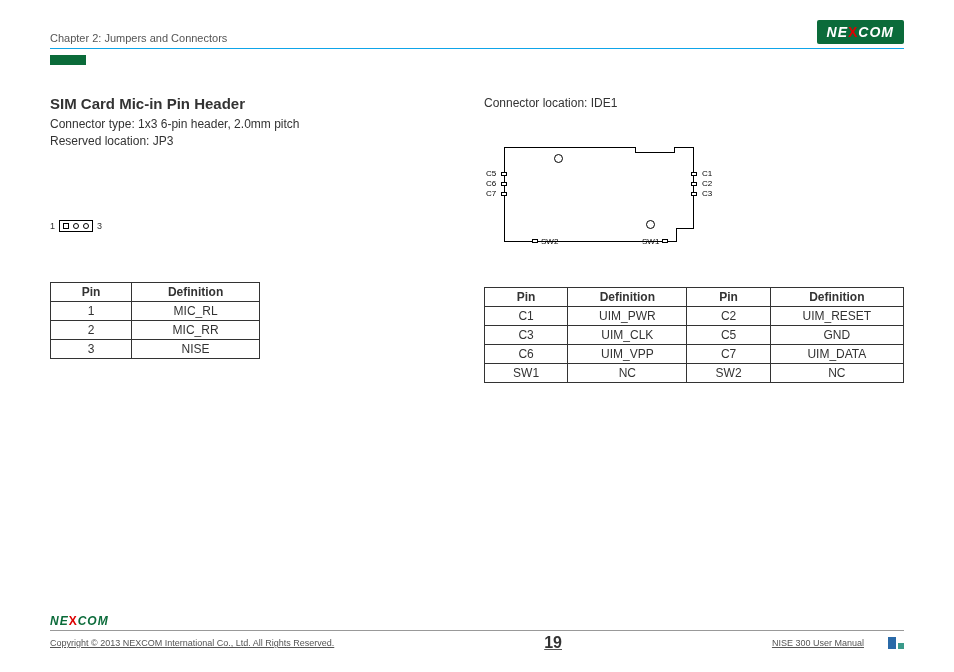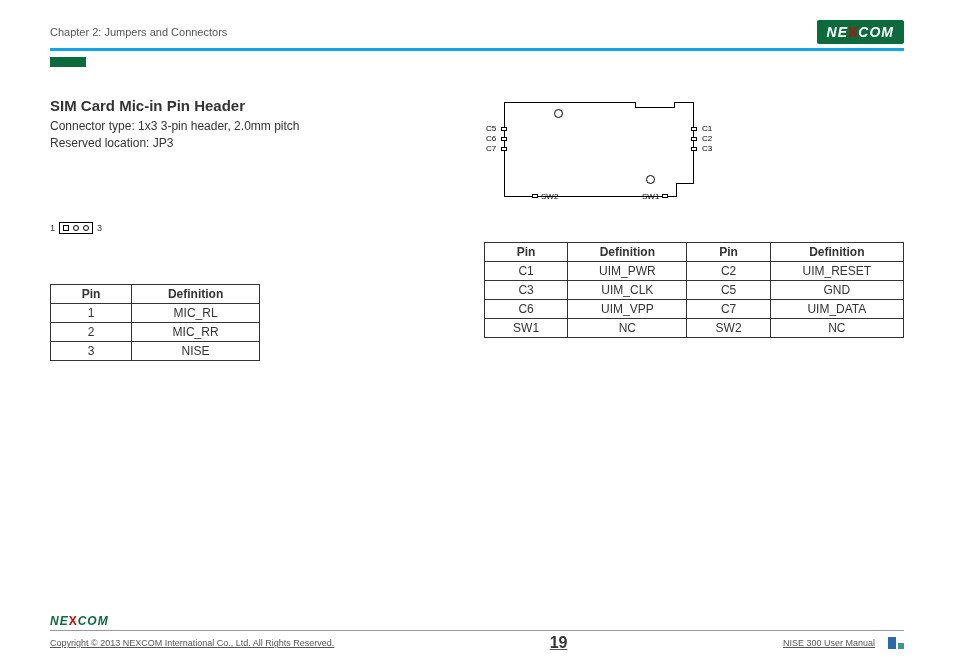--- a/index.html
+++ b/index.html
@@ -17,8 +17,8 @@
   .header {
     display: flex;
     justify-content: space-between;
-    align-items: center;
-    border-bottom: 3px solid #0ea5e9;
+    align-items: flex-end;
+    border-bottom: 1px solid #0ea5e9;
     padding-bottom: 4px;
     margin-bottom: 6px;
   }

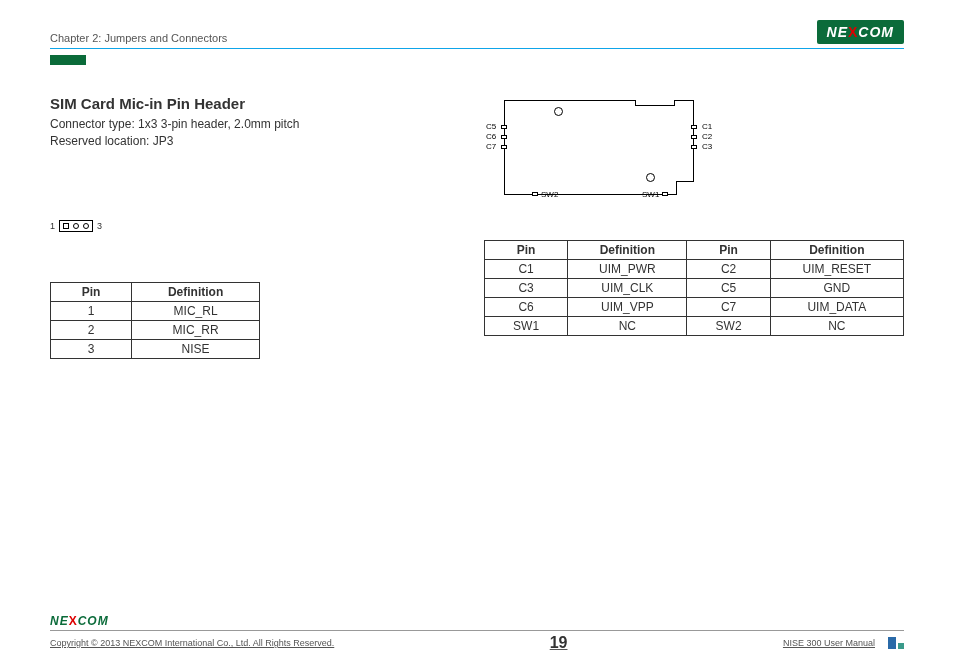--- a/index.html
+++ b/index.html
@@ -256,6 +256,9 @@
     </div>
 
     <div class="col">
+      <div class="section-sub">
+        <div>Connector location: IDE1</div>
+      </div>
 
       <div class="sim-diagram">
         <div class="sim-body">

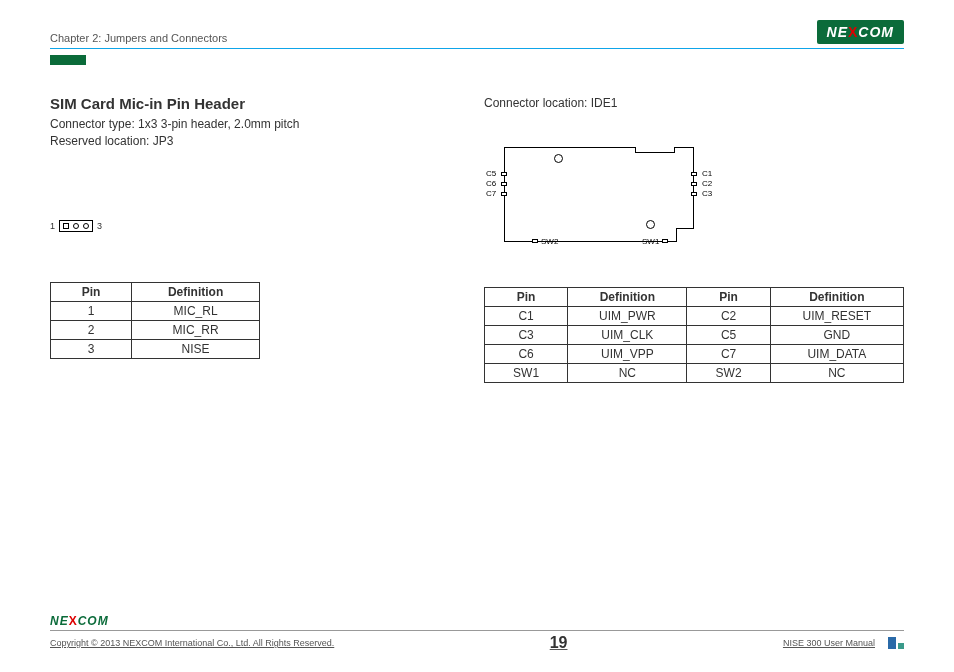--- a/index.html
+++ b/index.html
@@ -217,7 +217,7 @@
     <div class="col">
       <div class="section-title">SIM Card Mic-in Pin Header</div>
       <div class="section-sub">
-        <div>Connector type: 1x3 3-pin header, 2.0mm pitch</div>
+        <div>Connector type: 1x3 6-pin header, 2.0mm pitch</div>
         <div>Reserved location: JP3</div>
       </div>
 

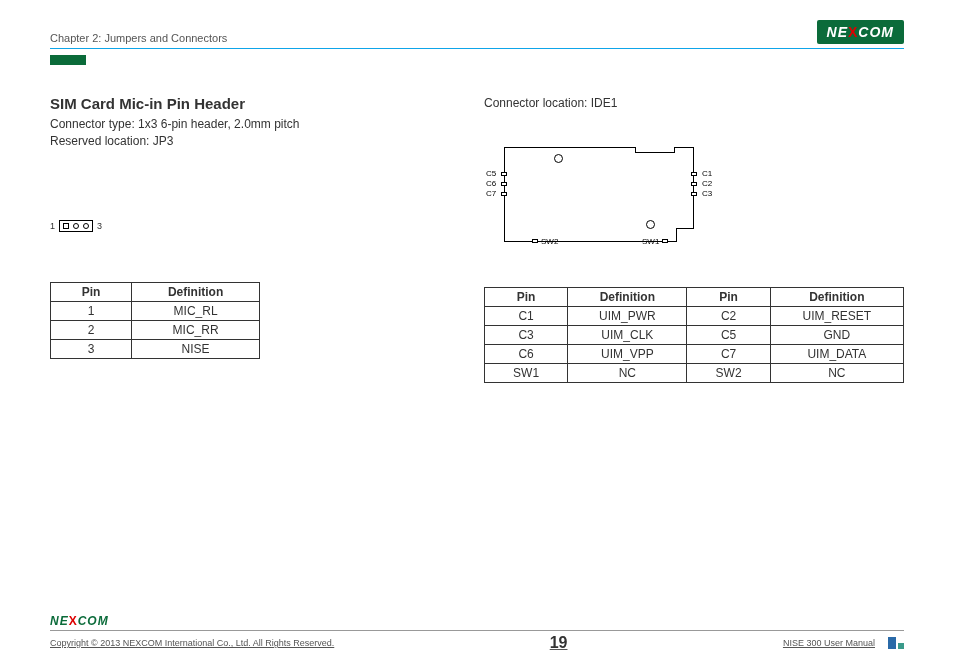--- a/index.html
+++ b/index.html
@@ -335,7 +335,7 @@
   <div class="footer-row">
     <span>Copyright © 2013 NEXCOM International Co., Ltd. All Rights Reserved.</span>
     <span class="page-num">19</span>
-    <span style="display:flex;align-items:center;gap:13px;">
+    <span style="display:flex;align-items:center;gap:24px;">
       <span>NISE 300 User Manual</span>
       <span class="footer-icon">
         <span class="fi-blue"></span>

